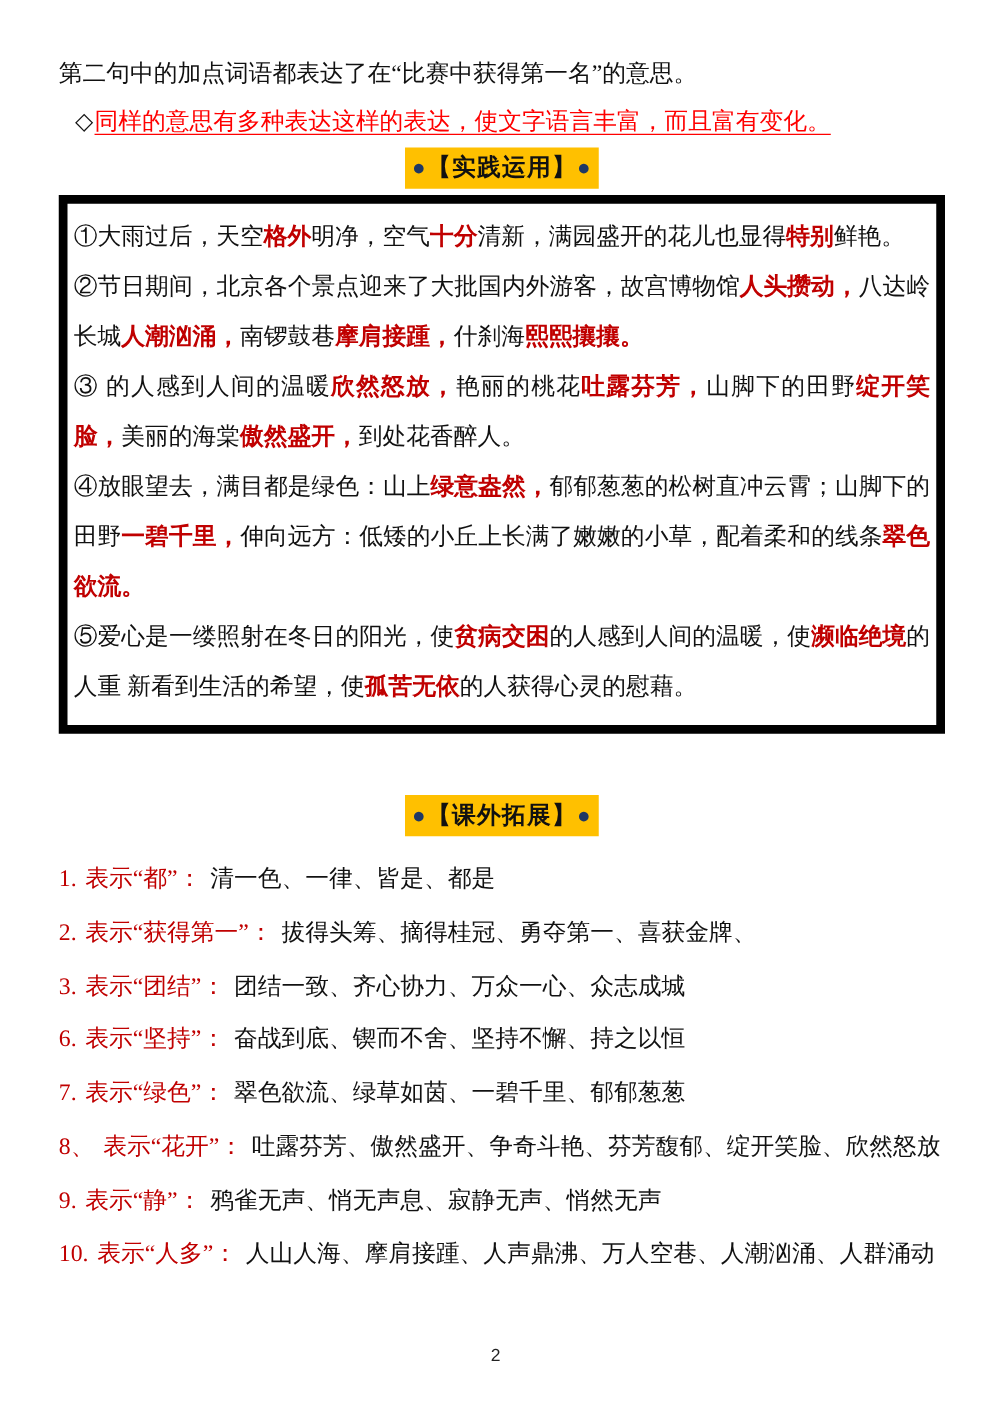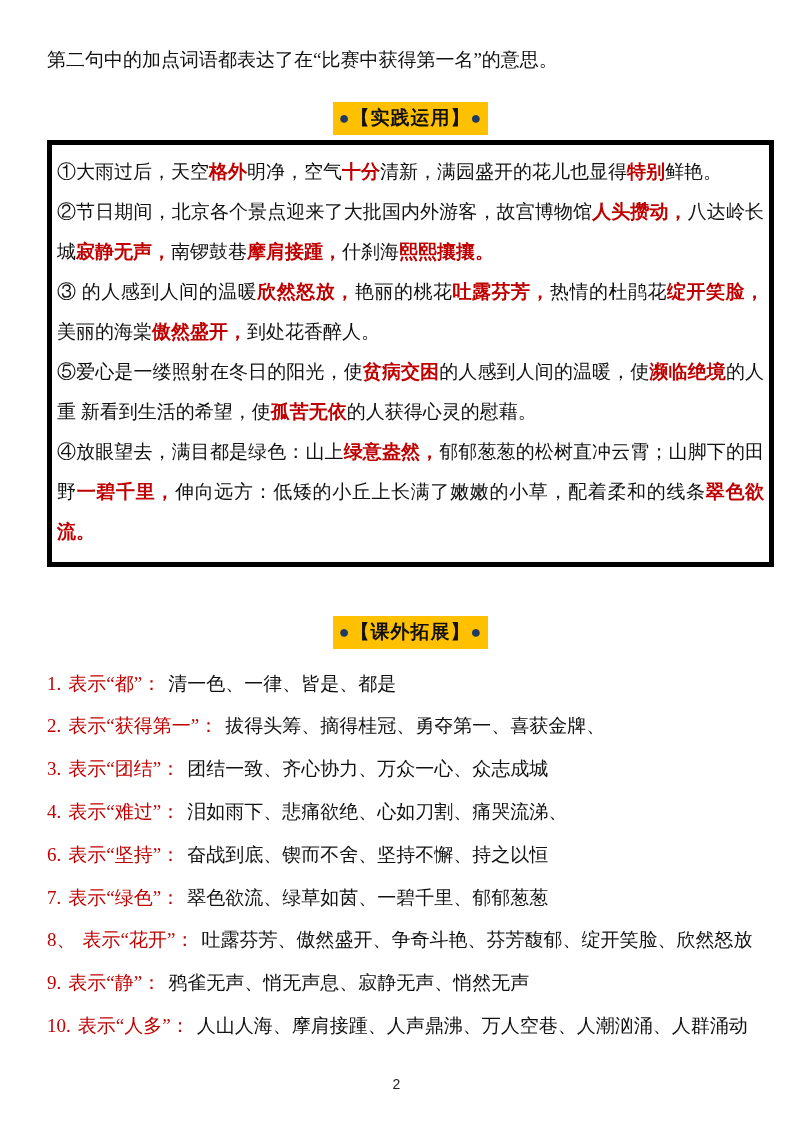--- a/index.html
+++ b/index.html
@@ -10,7 +10,7 @@
     margin: 0 auto;
     background: #ffffff;
     box-sizing: border-box;
-    padding: 46px 19px 0 47px;
+    padding: 46px 37px 0 47px;
     font-family: "Liberation Serif", "DejaVu Serif", serif;
     color: #1a1a1a;
     overflow: hidden;

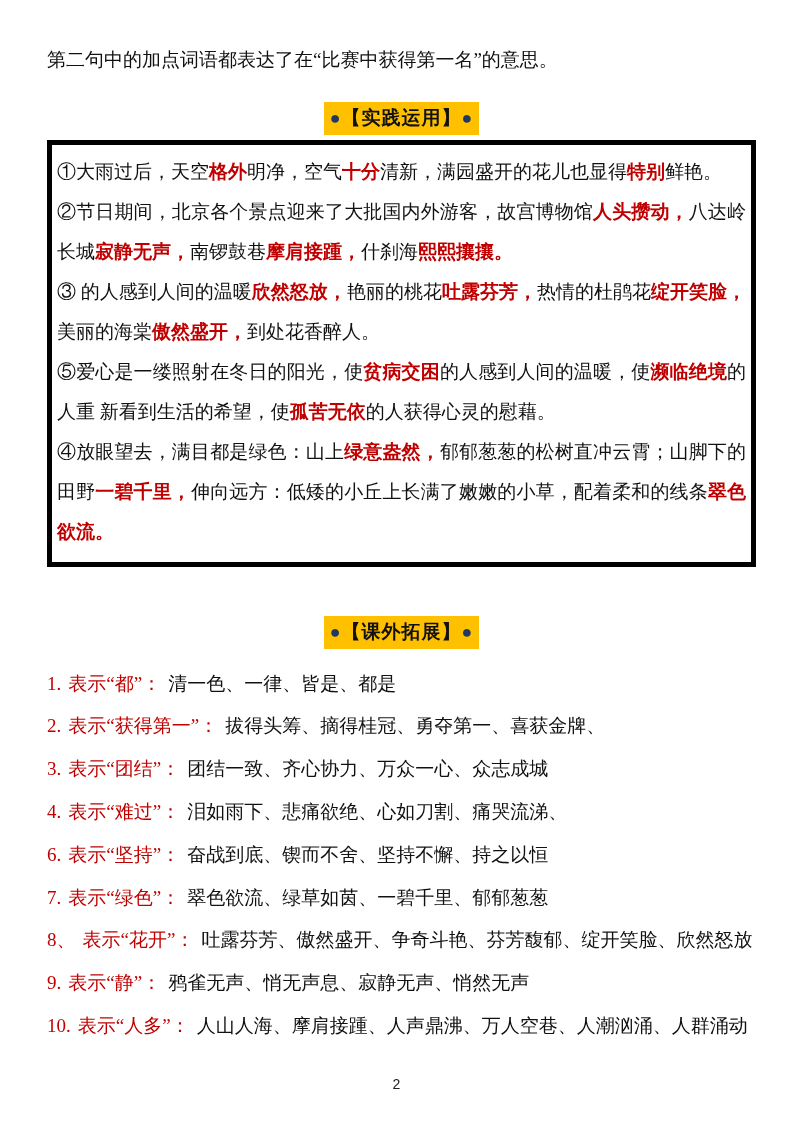--- a/index.html
+++ b/index.html
@@ -112,6 +112,9 @@
 
   <p class="intro-line1">第二句中的加点词语都表达了在“比赛中获得第一名”的意思。</p>
 
+  <p class="intro-line2">
+    <span class="diamond">◇</span><span class="red-underline">同样的意思有多种表达这样的表达，使文字语言丰富，而且富有变化。</span>
+  </p>
 
   <div class="header-wrap">
     <span class="section-header"><span class="dot">●</span><span>【实践运用】</span><span class="dot">●</span></span>

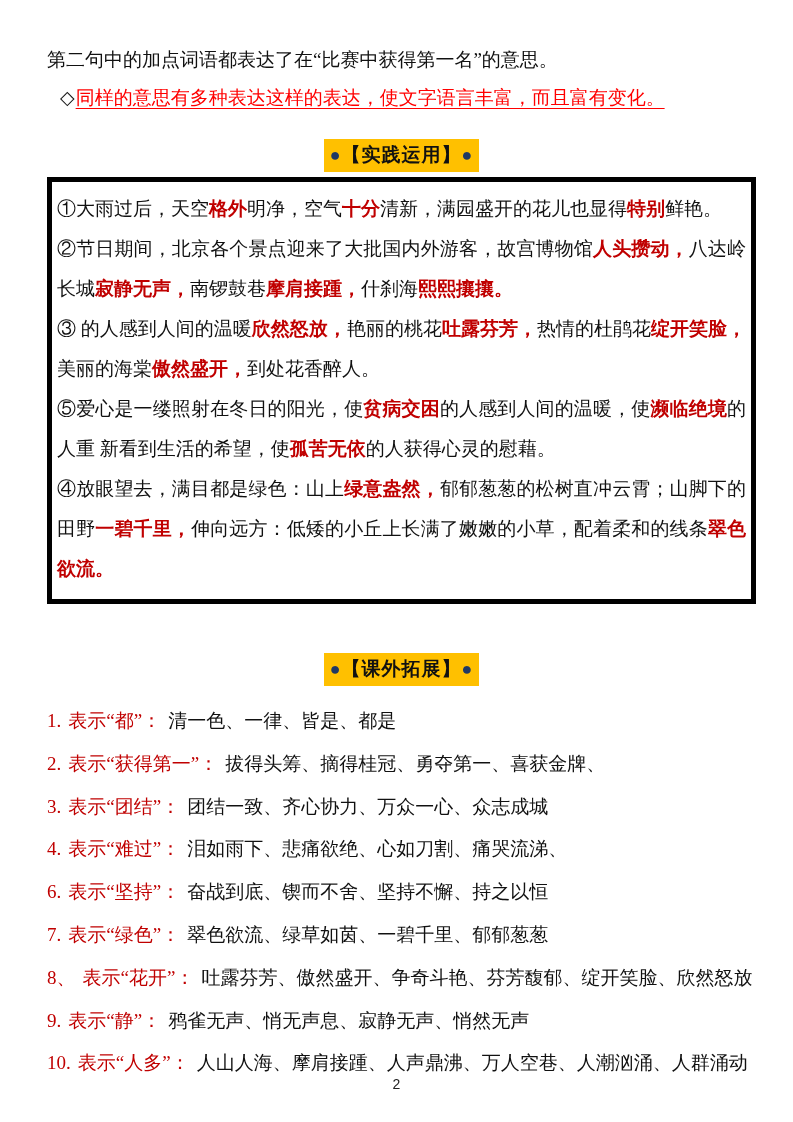--- a/index.html
+++ b/index.html
@@ -40,7 +40,7 @@
   }
   .header-wrap {
     text-align: center;
-    margin-top: 28px;
+    margin-top: 7px;
   }
   .header-wrap.second {
     margin-top: 49px;

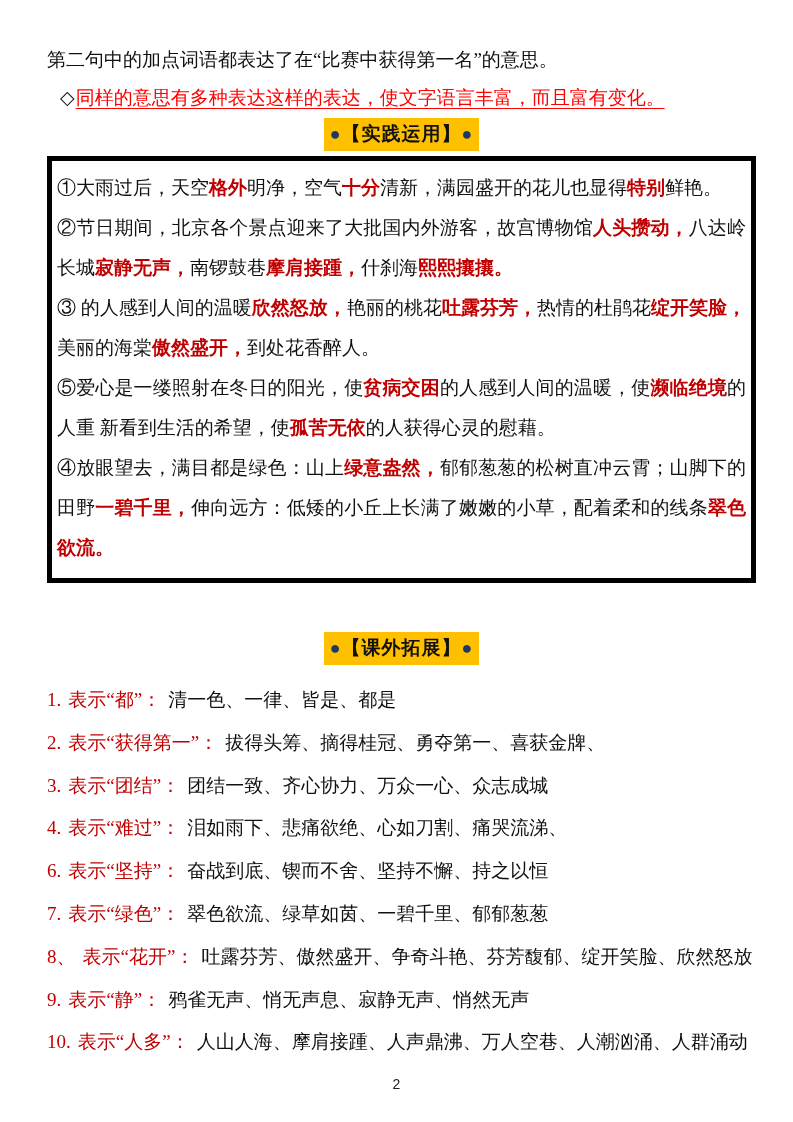--- a/index.html
+++ b/index.html
@@ -61,7 +61,7 @@
   }
   .practice-box {
     margin-top: 5px;
-    border: 5px solid #000000;
+    border: 7px solid #000000;
     padding: 7px 5px 10px 5px;
   }
   .practice-box p {

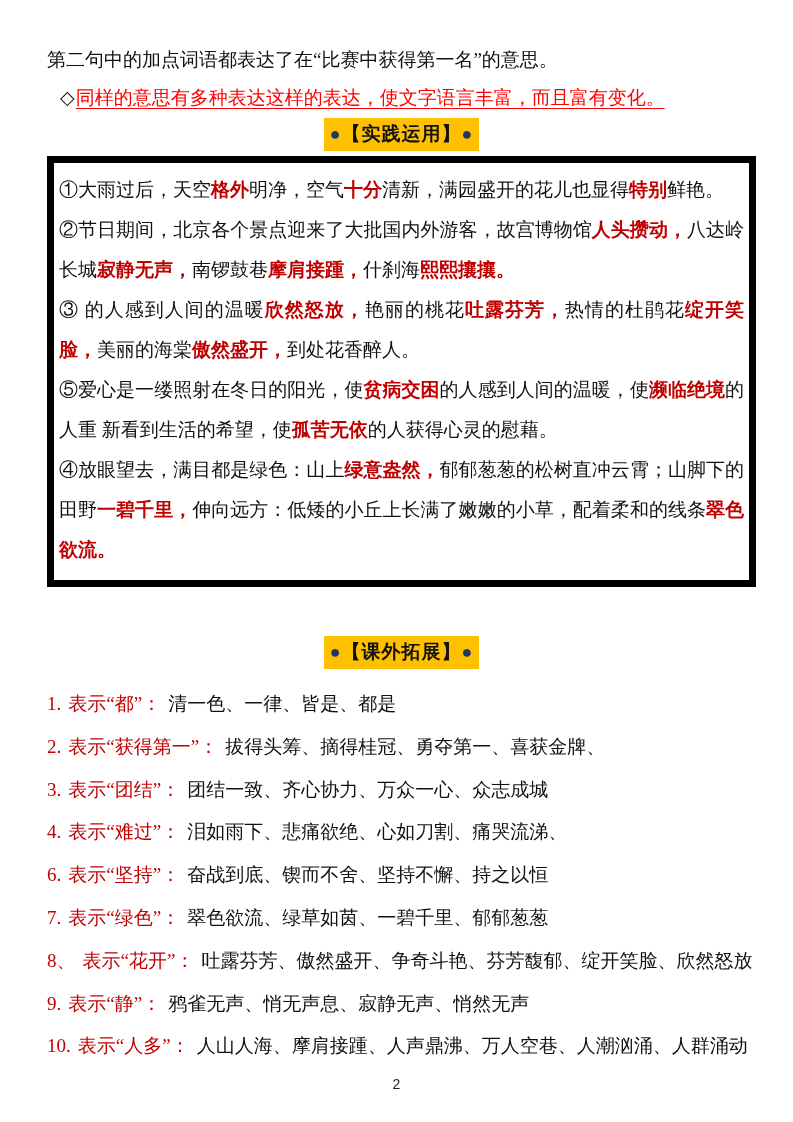--- a/index.html
+++ b/index.html
@@ -122,7 +122,7 @@
 
   <div class="practice-box">
     <p><span>①大雨过后，天空</span><span class="seg-red">格外</span><span>明净，空气</span><span class="seg-red">十分</span><span>清新，满园盛开的花儿也显得</span><span class="seg-red">特别</span><span>鲜艳。</span></p>
-    <p><span>②节日期间，北京各个景点迎来了大批国内外游客，故宫博物馆</span><span class="seg-red">人头攒动，</span><span>八达岭长城</span><span class="seg-red">寂静无声，</span><span>南锣鼓巷</span><span class="seg-red">摩肩接踵，</span><span>什刹海</span><span class="seg-red">熙熙攘攘。</span></p>
+    <p><span>②节日期间，北京各个景点迎来了大批国内外游客，故宫博物馆</span><span class="seg-red">人头攒动，</span><span>八达岭长城</span><span class="seg-red">人潮汹涌，</span><span>南锣鼓巷</span><span class="seg-red">摩肩接踵，</span><span>什刹海</span><span class="seg-red">熙熙攘攘。</span></p>
     <p><span>③ 的人感到人间的温暖</span><span class="seg-red">欣然怒放，</span><span>艳丽的桃花</span><span class="seg-red">吐露芬芳，</span><span>热情的杜鹃花</span><span class="seg-red">绽开笑脸，</span><span>美丽的海棠</span><span class="seg-red">傲然盛开，</span><span>到处花香醉人。</span></p>
     <p><span>⑤爱心是一缕照射在冬日的阳光，使</span><span class="seg-red">贫病交困</span><span>的人感到人间的温暖，使</span><span class="seg-red">濒临绝境</span><span>的人重 新看到生活的希望，使</span><span class="seg-red">孤苦无依</span><span>的人获得心灵的慰藉。</span></p>
     <p><span>④放眼望去，满目都是绿色：山上</span><span class="seg-red">绿意盎然，</span><span>郁郁葱葱的松树直冲云霄；山脚下的田野</span><span class="seg-red">一碧千里，</span><span>伸向远方：低矮的小丘上长满了嫩嫩的小草，配着柔和的线条</span><span class="seg-red">翠色欲流。</span></p>

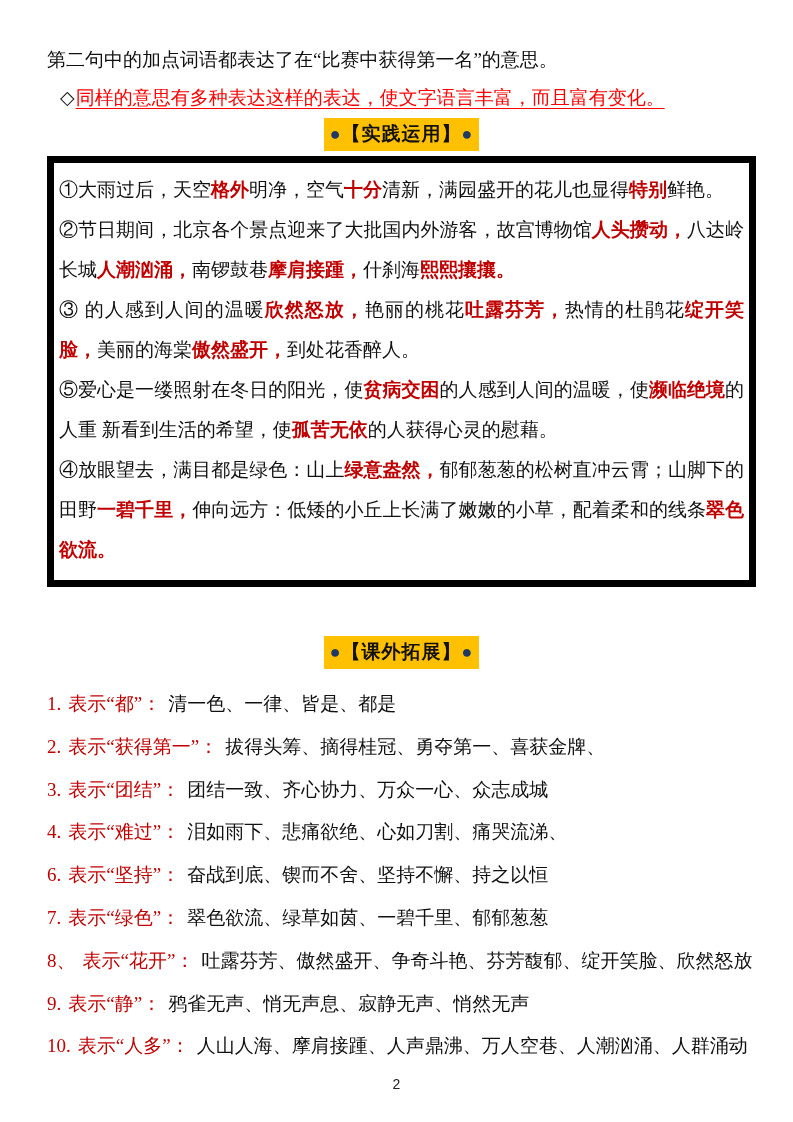--- a/index.html
+++ b/index.html
@@ -123,7 +123,7 @@
   <div class="practice-box">
     <p><span>①大雨过后，天空</span><span class="seg-red">格外</span><span>明净，空气</span><span class="seg-red">十分</span><span>清新，满园盛开的花儿也显得</span><span class="seg-red">特别</span><span>鲜艳。</span></p>
     <p><span>②节日期间，北京各个景点迎来了大批国内外游客，故宫博物馆</span><span class="seg-red">人头攒动，</span><span>八达岭长城</span><span class="seg-red">人潮汹涌，</span><span>南锣鼓巷</span><span class="seg-red">摩肩接踵，</span><span>什刹海</span><span class="seg-red">熙熙攘攘。</span></p>
-    <p><span>③ 的人感到人间的温暖</span><span class="seg-red">欣然怒放，</span><span>艳丽的桃花</span><span class="seg-red">吐露芬芳，</span><span>热情的杜鹃花</span><span class="seg-red">绽开笑脸，</span><span>美丽的海棠</span><span class="seg-red">傲然盛开，</span><span>到处花香醉人。</span></p>
+    <p><span>③ 的人感到人间的温暖</span><span class="seg-red">欣然怒放，</span><span>艳丽的桃花</span><span class="seg-red">吐露芬芳，</span><span>山脚下的田野</span><span class="seg-red">绽开笑脸，</span><span>美丽的海棠</span><span class="seg-red">傲然盛开，</span><span>到处花香醉人。</span></p>
     <p><span>⑤爱心是一缕照射在冬日的阳光，使</span><span class="seg-red">贫病交困</span><span>的人感到人间的温暖，使</span><span class="seg-red">濒临绝境</span><span>的人重 新看到生活的希望，使</span><span class="seg-red">孤苦无依</span><span>的人获得心灵的慰藉。</span></p>
     <p><span>④放眼望去，满目都是绿色：山上</span><span class="seg-red">绿意盎然，</span><span>郁郁葱葱的松树直冲云霄；山脚下的田野</span><span class="seg-red">一碧千里，</span><span>伸向远方：低矮的小丘上长满了嫩嫩的小草，配着柔和的线条</span><span class="seg-red">翠色欲流。</span></p>
   </div>

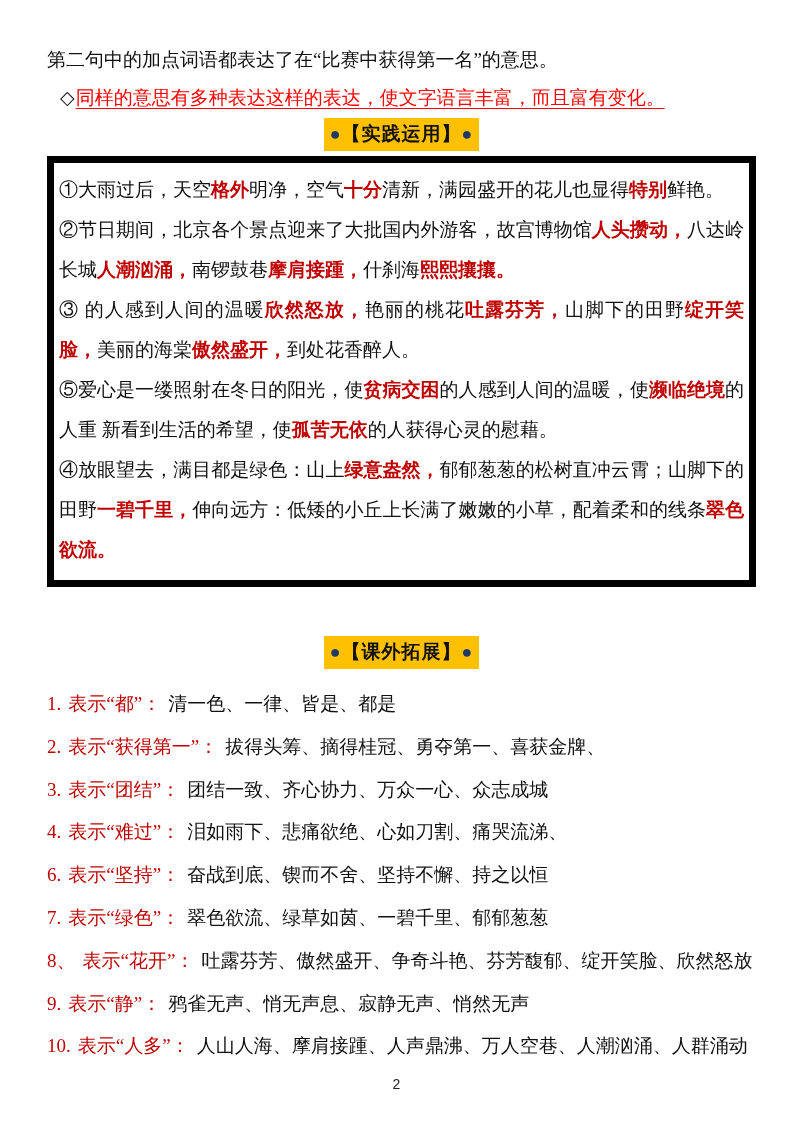--- a/index.html
+++ b/index.html
@@ -124,8 +124,8 @@
     <p><span>①大雨过后，天空</span><span class="seg-red">格外</span><span>明净，空气</span><span class="seg-red">十分</span><span>清新，满园盛开的花儿也显得</span><span class="seg-red">特别</span><span>鲜艳。</span></p>
     <p><span>②节日期间，北京各个景点迎来了大批国内外游客，故宫博物馆</span><span class="seg-red">人头攒动，</span><span>八达岭长城</span><span class="seg-red">人潮汹涌，</span><span>南锣鼓巷</span><span class="seg-red">摩肩接踵，</span><span>什刹海</span><span class="seg-red">熙熙攘攘。</span></p>
     <p><span>③ 的人感到人间的温暖</span><span class="seg-red">欣然怒放，</span><span>艳丽的桃花</span><span class="seg-red">吐露芬芳，</span><span>山脚下的田野</span><span class="seg-red">绽开笑脸，</span><span>美丽的海棠</span><span class="seg-red">傲然盛开，</span><span>到处花香醉人。</span></p>
+    <p><span>④放眼望去，满目都是绿色：山上</span><span class="seg-red">绿意盎然，</span><span>郁郁葱葱的松树直冲云霄；山脚下的田野</span><span class="seg-red">一碧千里，</span><span>伸向远方：低矮的小丘上长满了嫩嫩的小草，配着柔和的线条</span><span class="seg-red">翠色欲流。</span></p>
     <p><span>⑤爱心是一缕照射在冬日的阳光，使</span><span class="seg-red">贫病交困</span><span>的人感到人间的温暖，使</span><span class="seg-red">濒临绝境</span><span>的人重 新看到生活的希望，使</span><span class="seg-red">孤苦无依</span><span>的人获得心灵的慰藉。</span></p>
-    <p><span>④放眼望去，满目都是绿色：山上</span><span class="seg-red">绿意盎然，</span><span>郁郁葱葱的松树直冲云霄；山脚下的田野</span><span class="seg-red">一碧千里，</span><span>伸向远方：低矮的小丘上长满了嫩嫩的小草，配着柔和的线条</span><span class="seg-red">翠色欲流。</span></p>
   </div>
 
   <div class="header-wrap second">

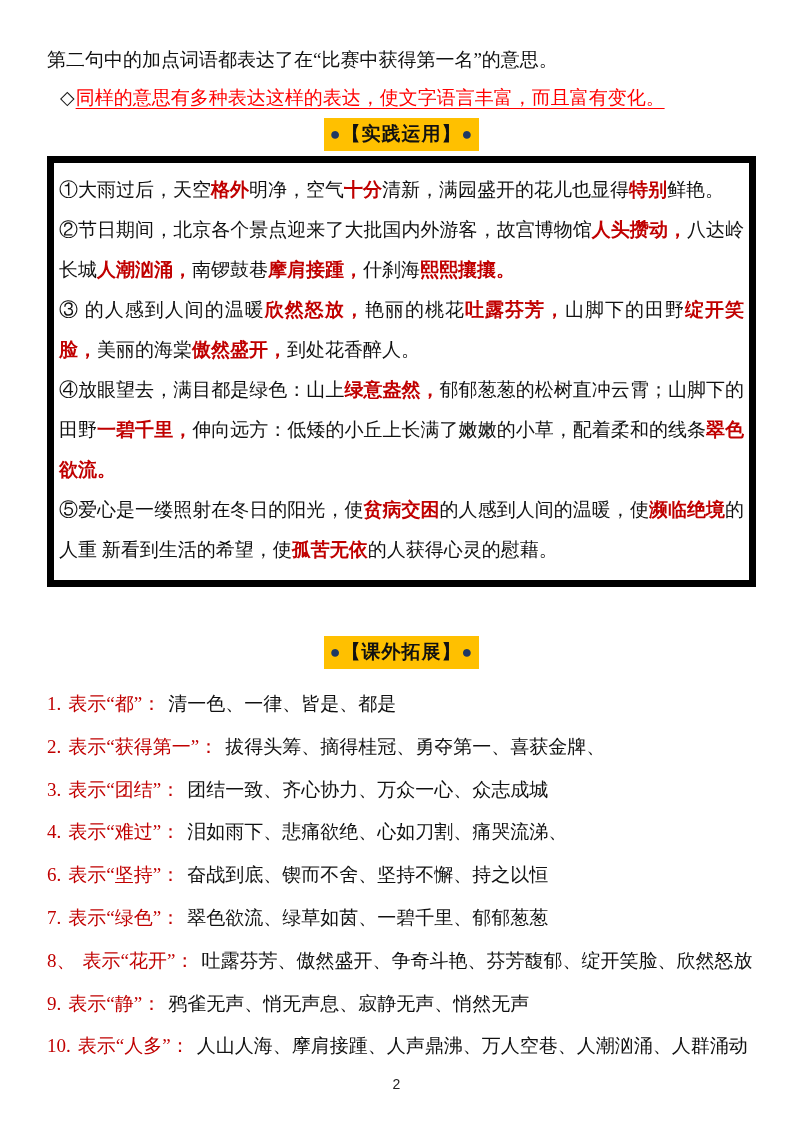--- a/index.html
+++ b/index.html
@@ -136,7 +136,6 @@
     <div class="ext-item"><span class="ext-num">1.</span><span class="ext-label">表示“都”：</span><span class="ext-content">清一色、一律、皆是、都是</span></div>
     <div class="ext-item"><span class="ext-num">2.</span><span class="ext-label">表示“获得第一”：</span><span class="ext-content">拔得头筹、摘得桂冠、勇夺第一、喜获金牌、</span></div>
     <div class="ext-item"><span class="ext-num">3.</span><span class="ext-label">表示“团结”：</span><span class="ext-content">团结一致、齐心协力、万众一心、众志成城</span></div>
-    <div class="ext-item"><span class="ext-num">4.</span><span class="ext-label">表示“难过”：</span><span class="ext-content">泪如雨下、悲痛欲绝、心如刀割、痛哭流涕、</span></div>
     <div class="ext-item"><span class="ext-num">6.</span><span class="ext-label">表示“坚持”：</span><span class="ext-content">奋战到底、锲而不舍、坚持不懈、持之以恒</span></div>
     <div class="ext-item"><span class="ext-num">7.</span><span class="ext-label">表示“绿色”：</span><span class="ext-content">翠色欲流、绿草如茵、一碧千里、郁郁葱葱</span></div>
     <div class="ext-item"><span class="ext-num">8、</span><span class="ext-label">表示“花开”：</span><span class="ext-content">吐露芬芳、傲然盛开、争奇斗艳、芬芳馥郁、绽开笑脸、欣然怒放</span></div>

